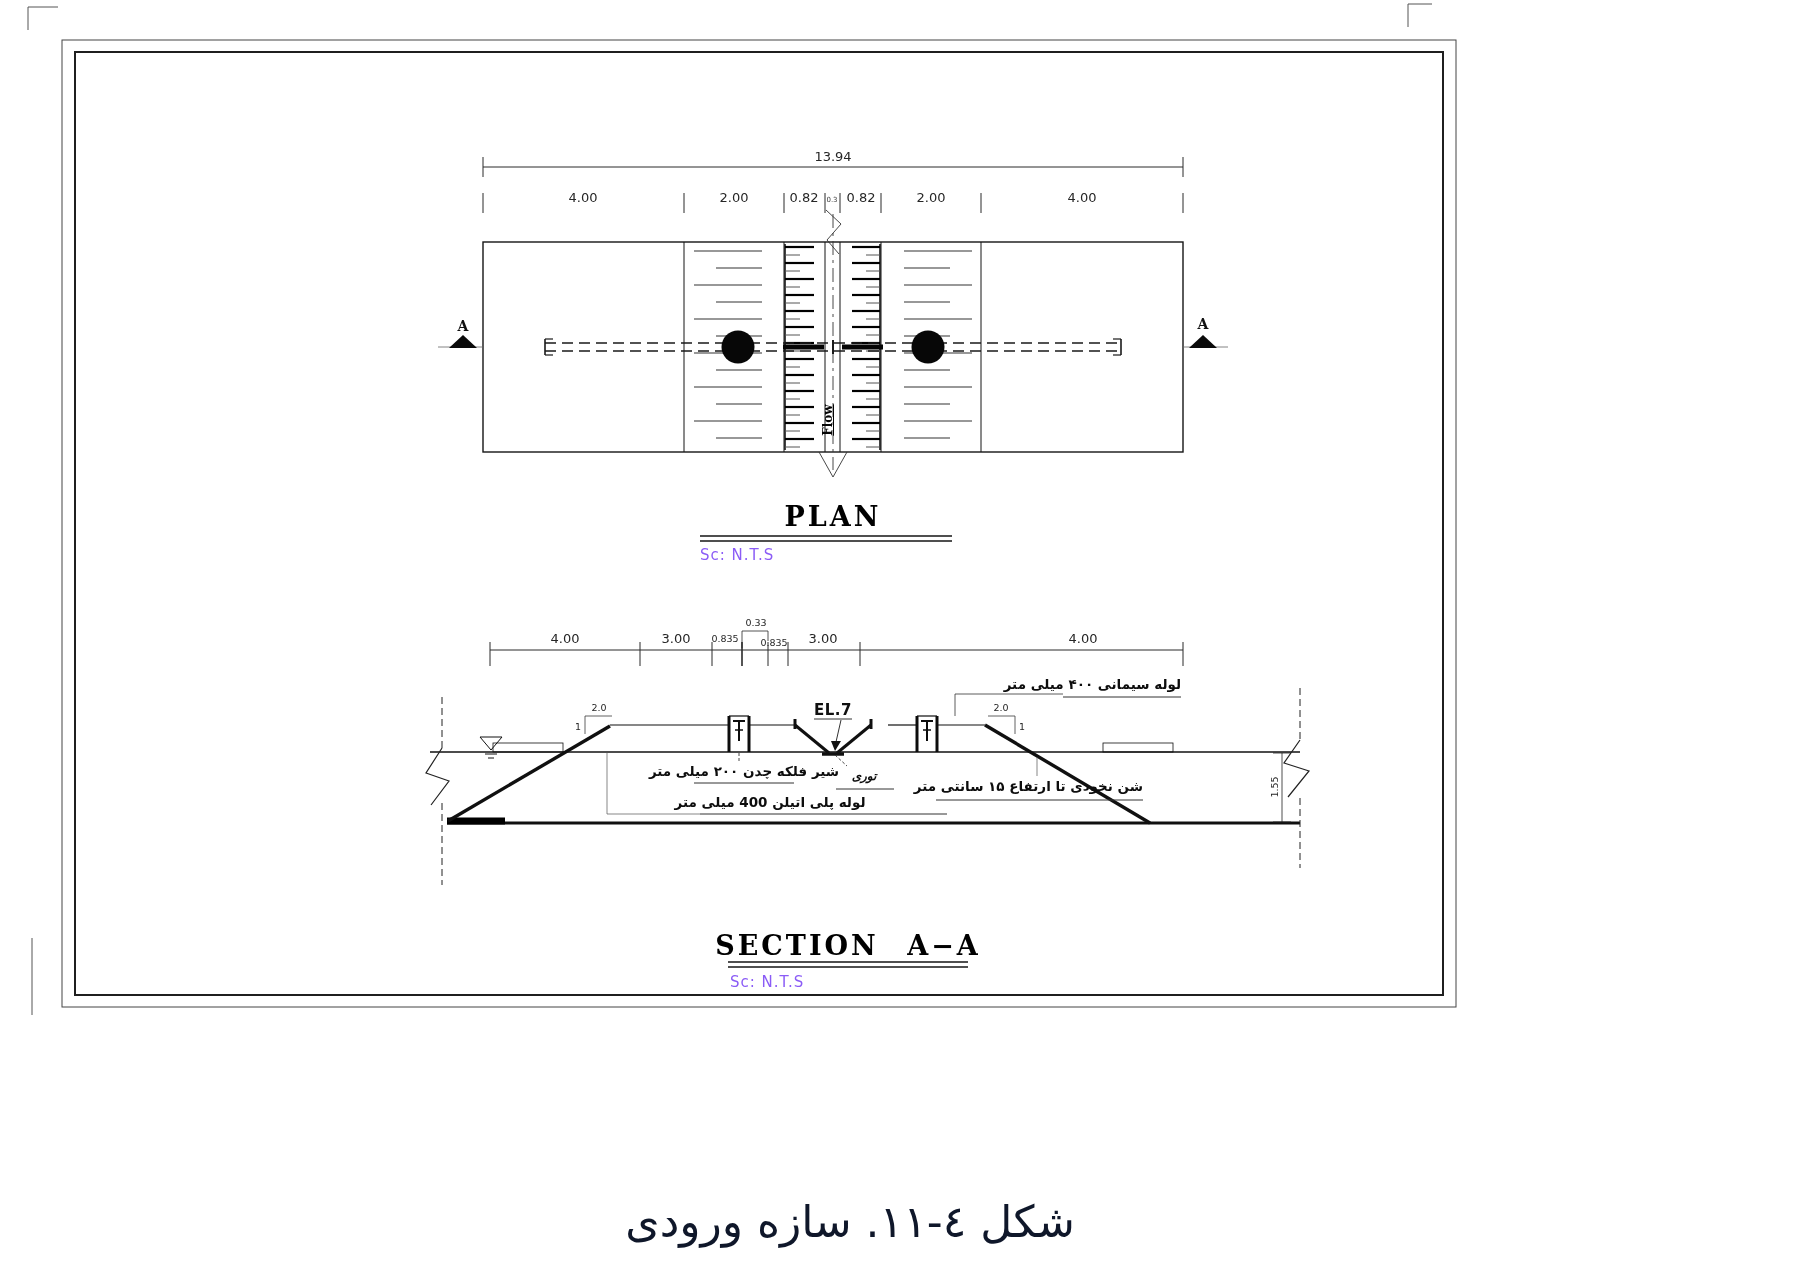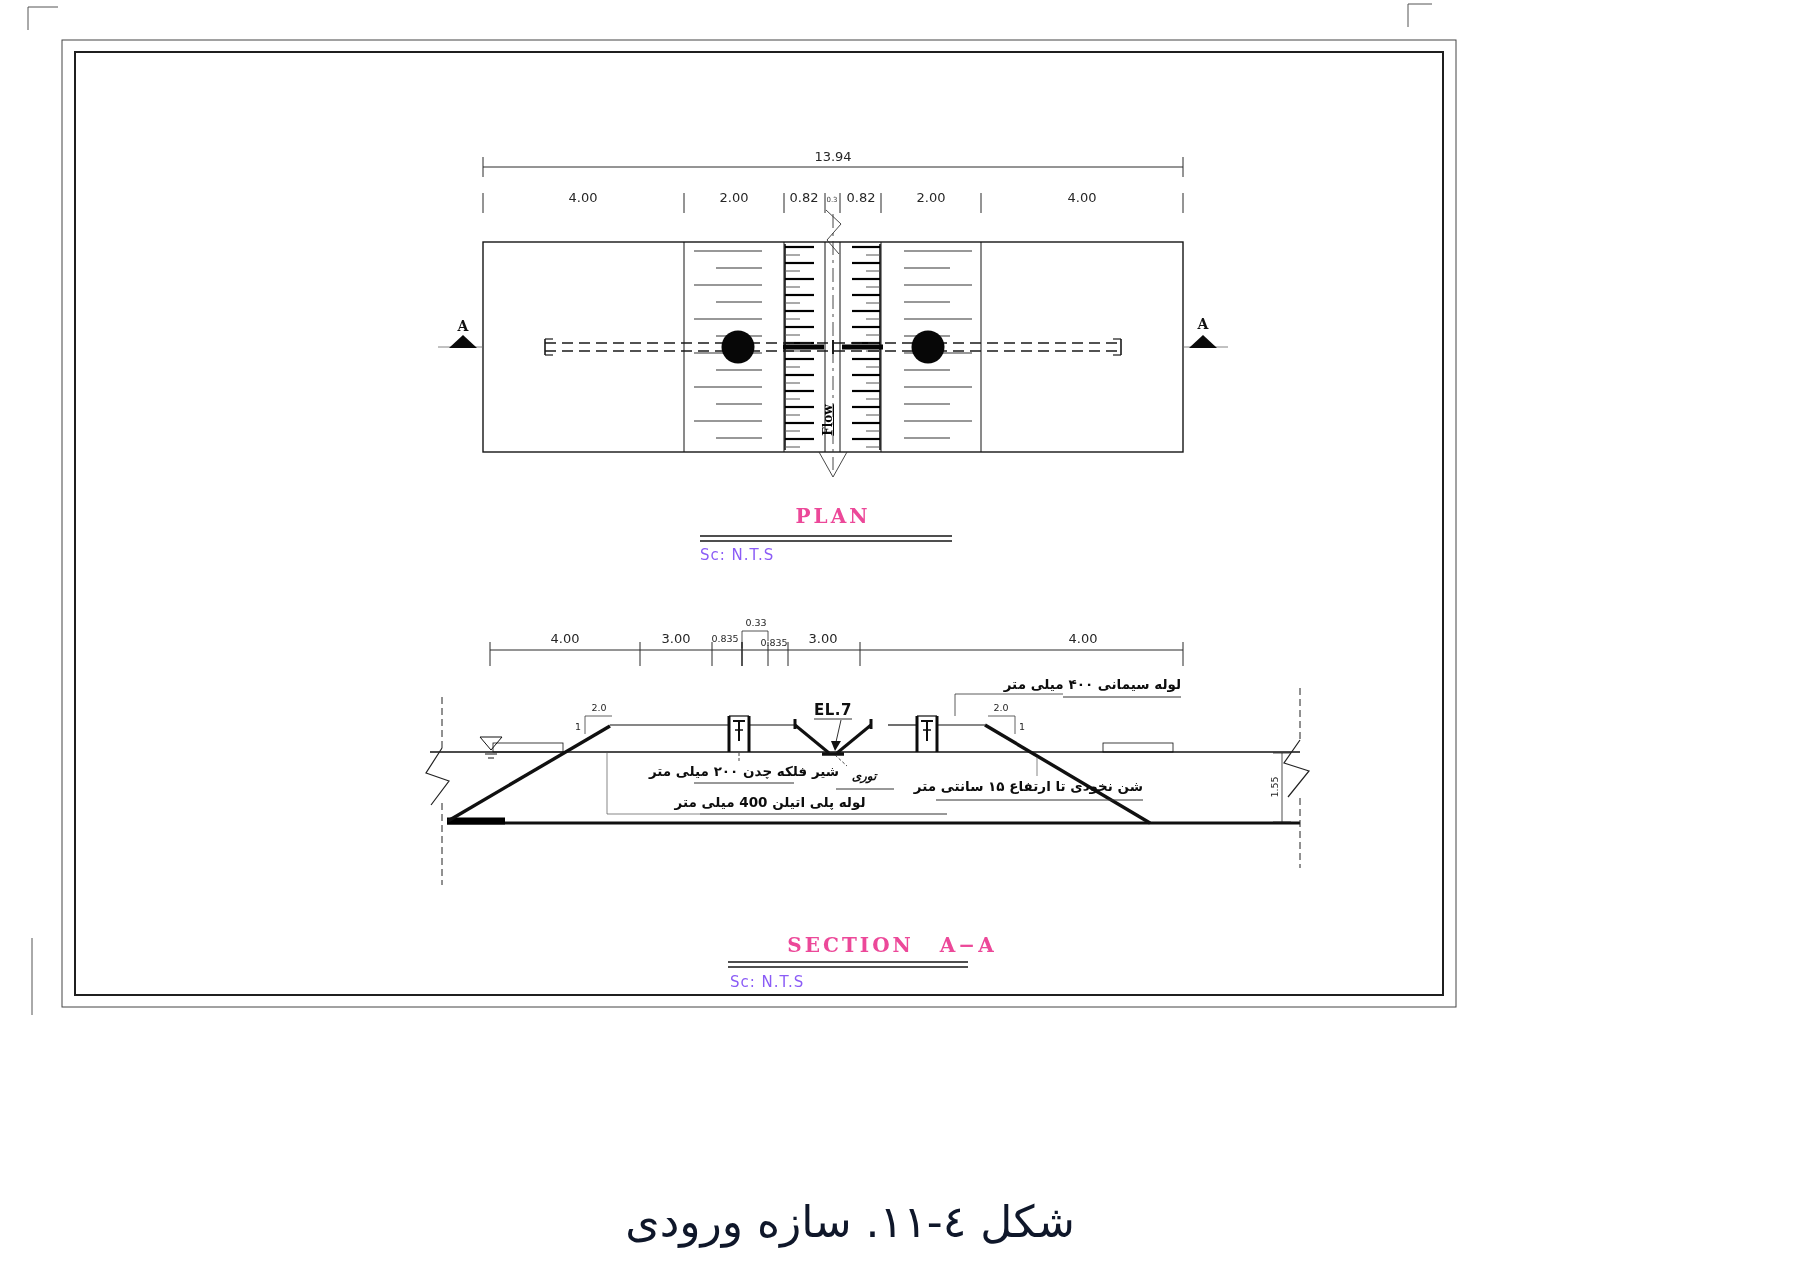--- a/index.html
+++ b/index.html
@@ -13,7 +13,7 @@
   .dim-sm{font-size:9.5px;color:#262626;}
   .dim-xs{font-size:7px;color:#3a3a3a;}
   .marker{font-family:"DejaVu Serif",serif;font-weight:bold;font-size:14px;color:#111;}
-  .title{font-family:"DejaVu Serif",serif;font-weight:bold;font-size:20px;letter-spacing:3px;color:#ec4899;}
+  .title{font-family:"DejaVu Serif",serif;font-weight:bold;font-size:27px;letter-spacing:3px;color:#000000;}
   .sectitle{word-spacing:16px;margin-left:44px;}
   .scale{font-size:15px;color:#8b5cf6;letter-spacing:1px;}
   .flow{font-family:"DejaVu Serif",serif;font-weight:bold;font-size:12px;color:#050505;text-decoration:underline;}

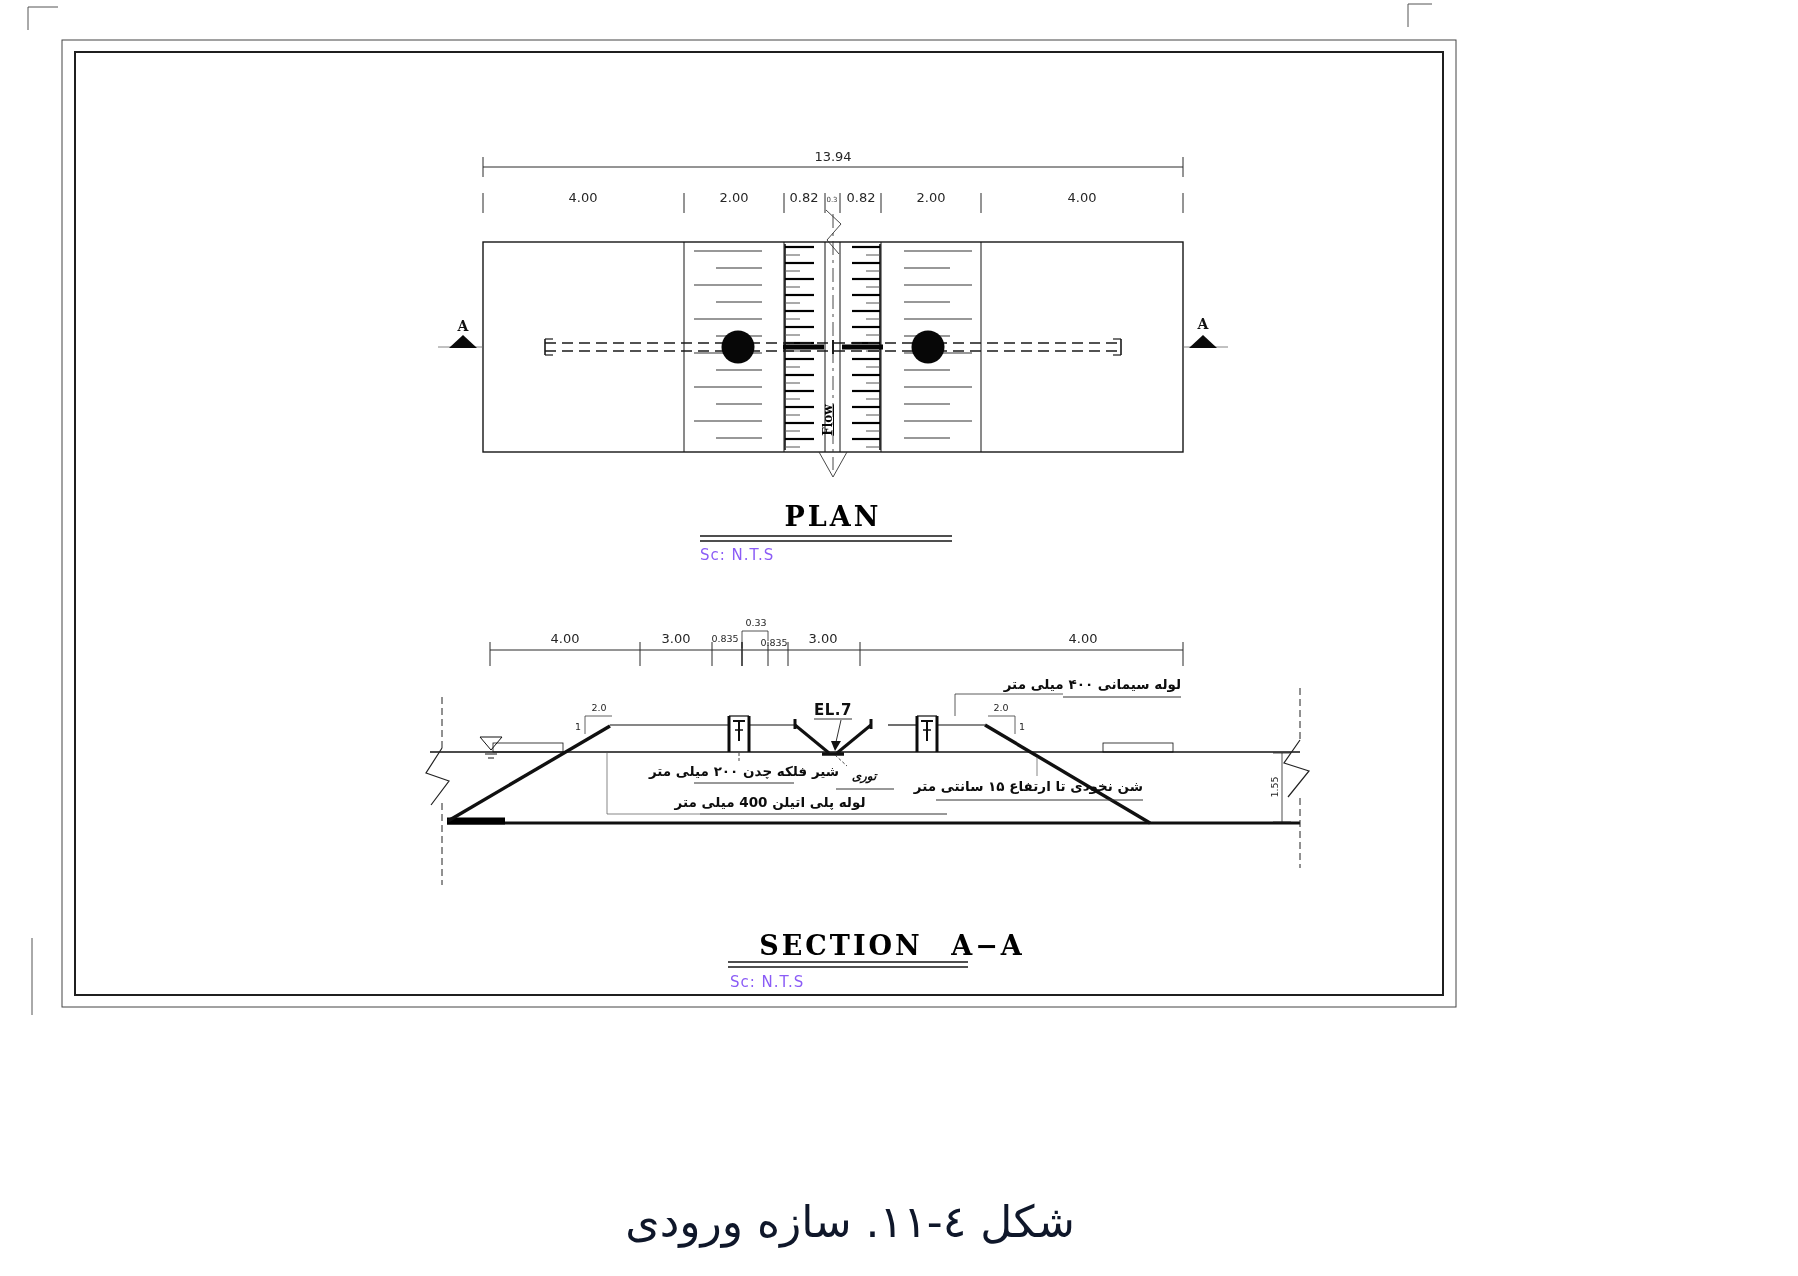--- a/index.html
+++ b/index.html
@@ -14,7 +14,7 @@
   .dim-xs{font-size:7px;color:#3a3a3a;}
   .marker{font-family:"DejaVu Serif",serif;font-weight:bold;font-size:14px;color:#111;}
   .title{font-family:"DejaVu Serif",serif;font-weight:bold;font-size:27px;letter-spacing:3px;color:#000000;}
-  .sectitle{word-spacing:16px;margin-left:44px;}
+  .sectitle{word-spacing:16px;}
   .scale{font-size:15px;color:#8b5cf6;letter-spacing:1px;}
   .flow{font-family:"DejaVu Serif",serif;font-weight:bold;font-size:12px;color:#050505;text-decoration:underline;}
   .el{font-size:15px;color:#101010;letter-spacing:0.5px;font-weight:bold;}

